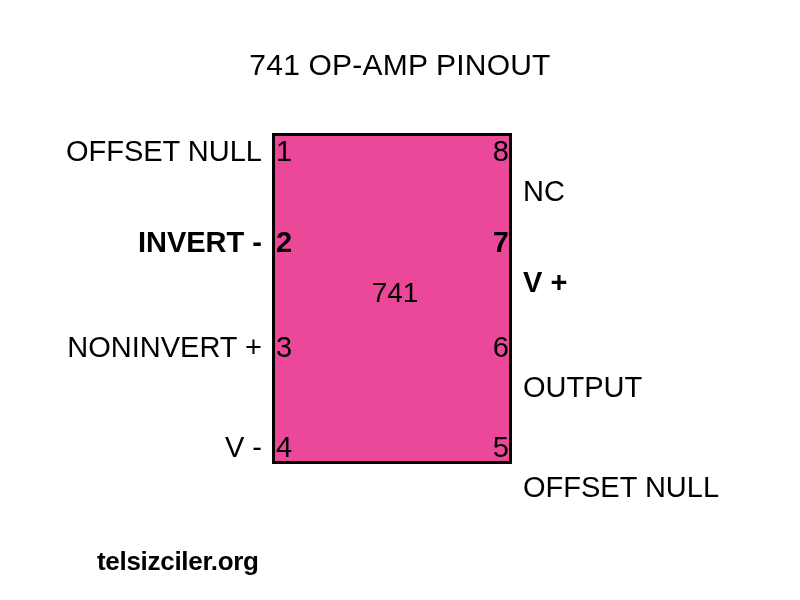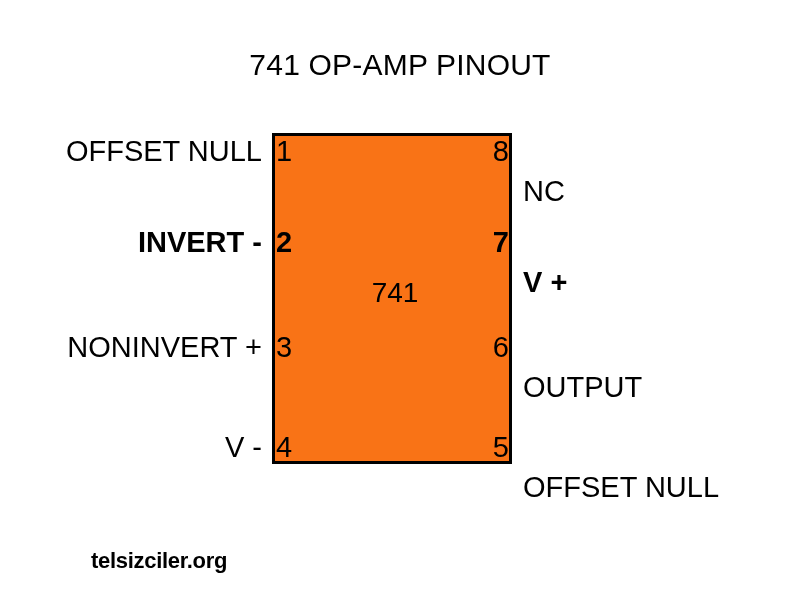--- a/index.html
+++ b/index.html
@@ -39,7 +39,7 @@
     height: 331px;
     box-sizing: border-box;
     border: 3px solid #000000;
-    background: #f97316;
+    background: #ec4899;
   }
   #chip-part-number {
     position: absolute;

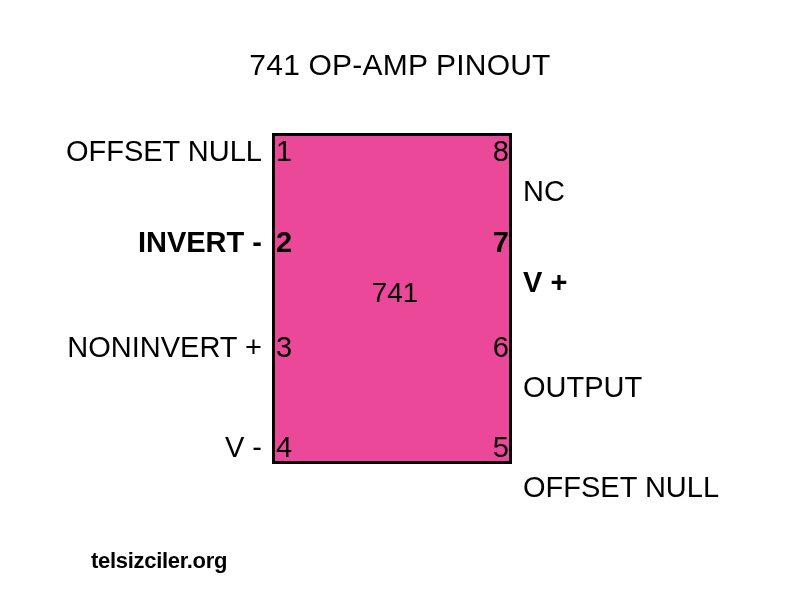--- a/index.html
+++ b/index.html
@@ -106,9 +106,9 @@
   
   #watermark {
     position: absolute;
-    left: 91px;
+    left: 97px;
     top: 546px;
-    font-size: 22px;
+    font-size: 26px;
     font-weight: bold;
     line-height: 30px;
     letter-spacing: -0.3px;

